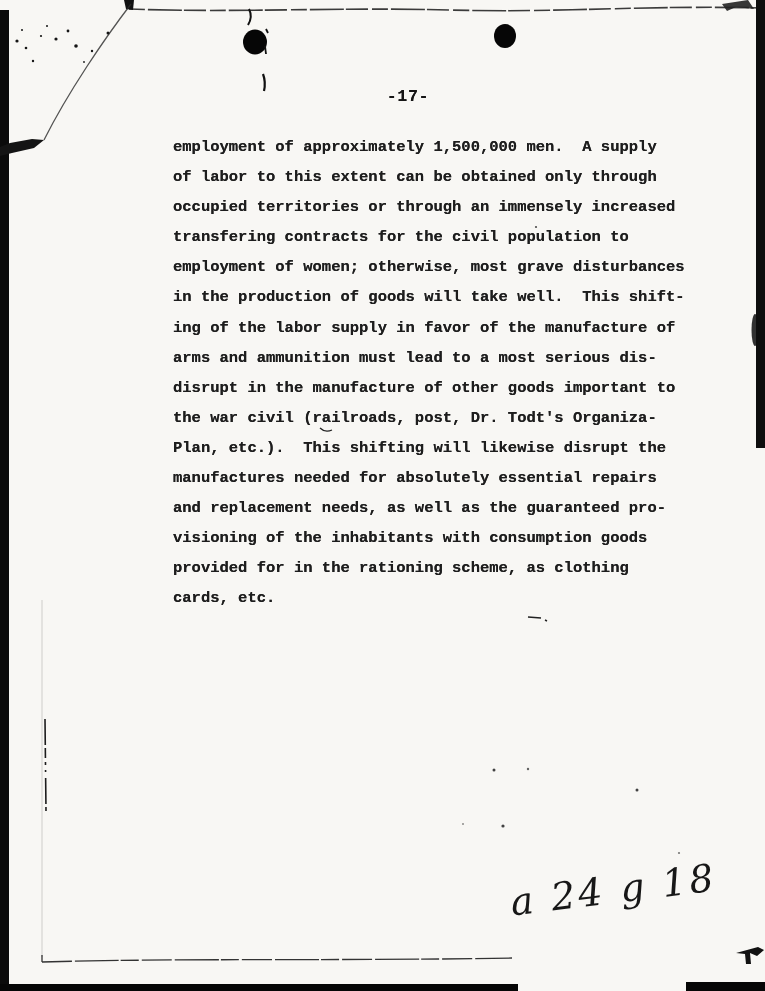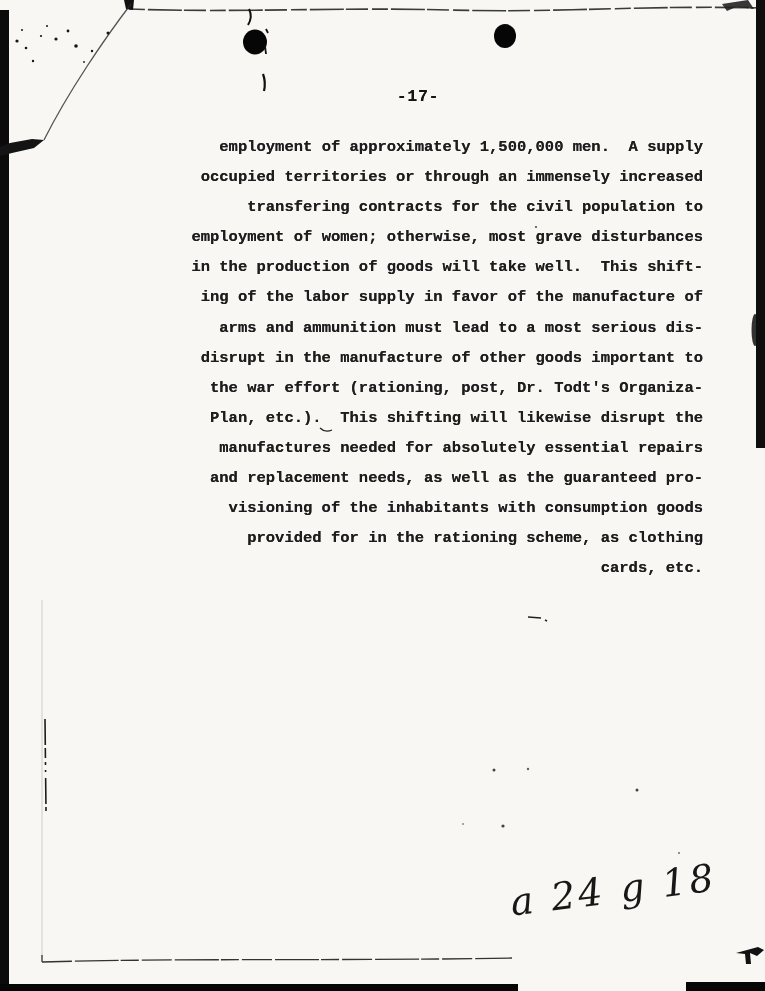--- a/index.html
+++ b/index.html
@@ -13,7 +13,7 @@
   }
   .marks{position:absolute;left:0;top:0;width:765px;height:991px;pointer-events:none;}
   .page-number{
-    position:absolute;left:397px;top:88px;
+    position:absolute;left:387px;top:88px;
     font-size:16px;font-weight:700;letter-spacing:1px;
     white-space:pre;color:#151515;
     text-shadow:0 0 .4px #151515;

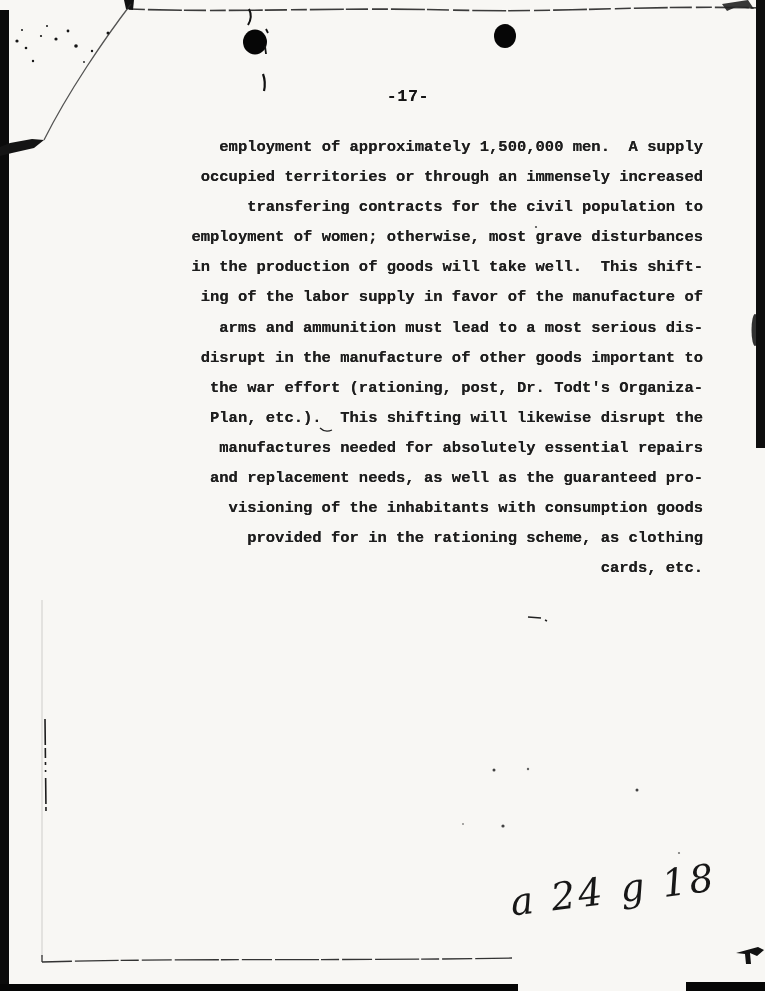--- a/index.html
+++ b/index.html
@@ -24,7 +24,7 @@
     color:#1d1d1d;
     text-shadow:0 0 .4px rgba(20,20,20,.8);
   }
-  .line{white-space:pre;height:30.1px;text-align:right;}
+  .line{white-space:pre;height:30.1px;}
   .handwriting{
     position:absolute;left:510px;top:868px;
     font-family:"DejaVu Serif", serif;

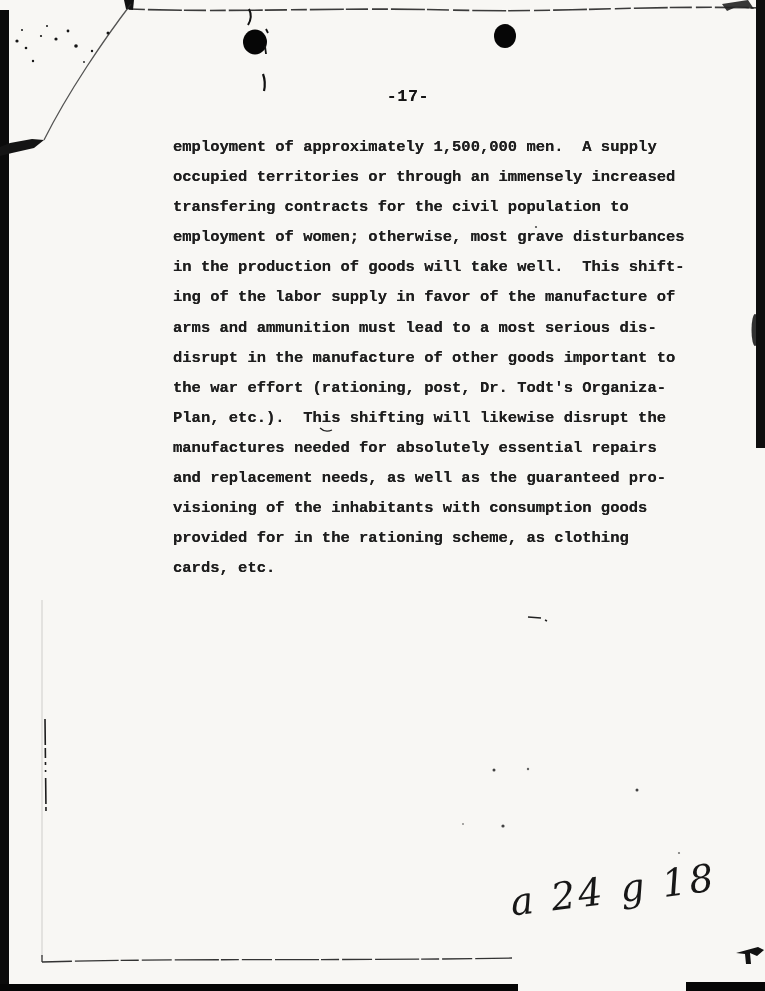--- a/index.html
+++ b/index.html
@@ -106,6 +106,7 @@
 
   <div class="text-block">
     <div class="line">employment of approximately 1,500,000 men.  A supply</div>
+    <div class="line">of labor to this extent can be obtained only through</div>
     <div class="line">occupied territories or through an immensely increased</div>
     <div class="line">transfering contracts for the civil population to</div>
     <div class="line">employment of women; otherwise, most grave disturbances</div>

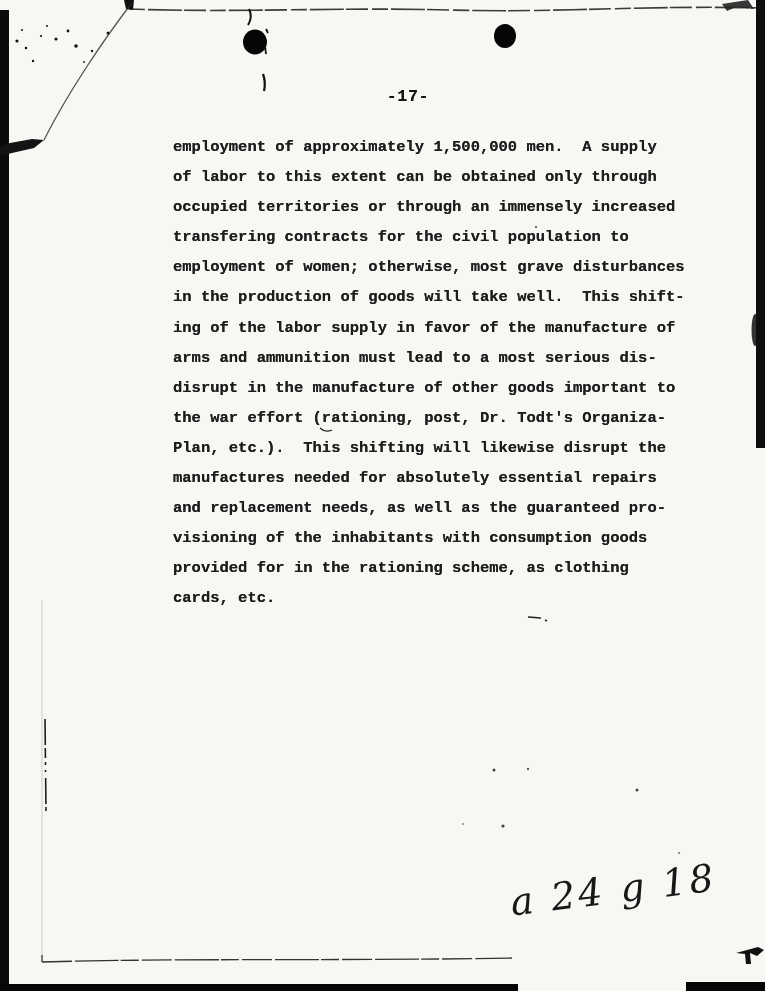--- a/index.html
+++ b/index.html
@@ -114,7 +114,7 @@
     <div class="line">ing of the labor supply in favor of the manufacture of</div>
     <div class="line">arms and ammunition must lead to a most serious dis-</div>
     <div class="line">disrupt in the manufacture of other goods important to</div>
-    <div class="line">the war effort (rationing, post, Dr. Todt's Organiza-</div>
+    <div class="line">the war civil (railroads, post, Dr. Todt's Organiza-</div>
     <div class="line">Plan, etc.).  This shifting will likewise disrupt the</div>
     <div class="line">manufactures needed for absolutely essential repairs</div>
     <div class="line">and replacement needs, as well as the guaranteed pro-</div>

